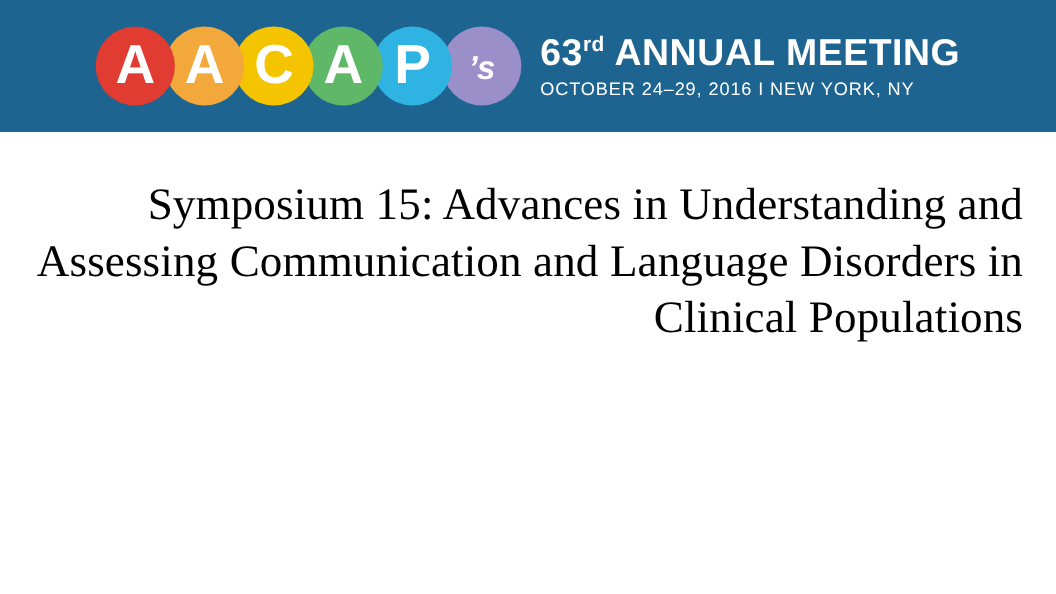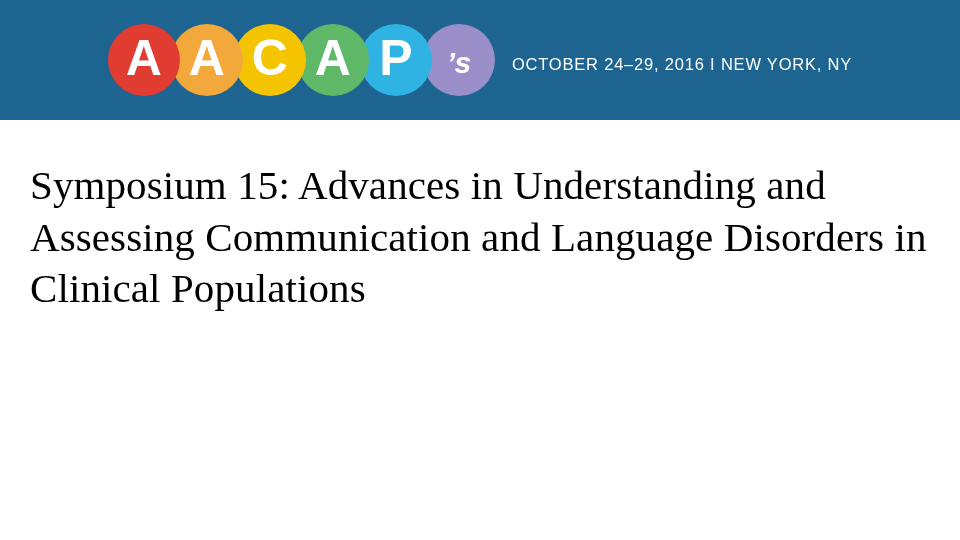--- a/index.html
+++ b/index.html
@@ -130,6 +130,7 @@
       </div>
 
       <div class="meeting-text">
+        <div class="meeting-line1"><span>63</span><span class="ord">rd</span> <span>ANNUAL MEETING</span></div>
         <div class="meeting-line2">OCTOBER 24–29, 2016 I NEW YORK, NY</div>
       </div>
 

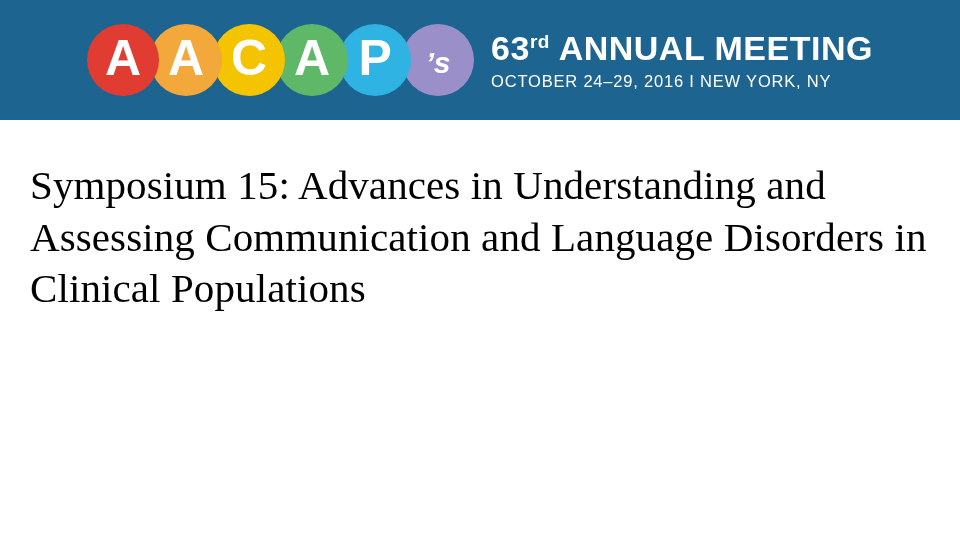--- a/index.html
+++ b/index.html
@@ -90,7 +90,7 @@
     top: 160px;
     left: 30px;
     width: 900px;
-    text-align: left;
+    text-align: right;
   }
   .slide-title {
     font-family: "Liberation Serif", serif;

